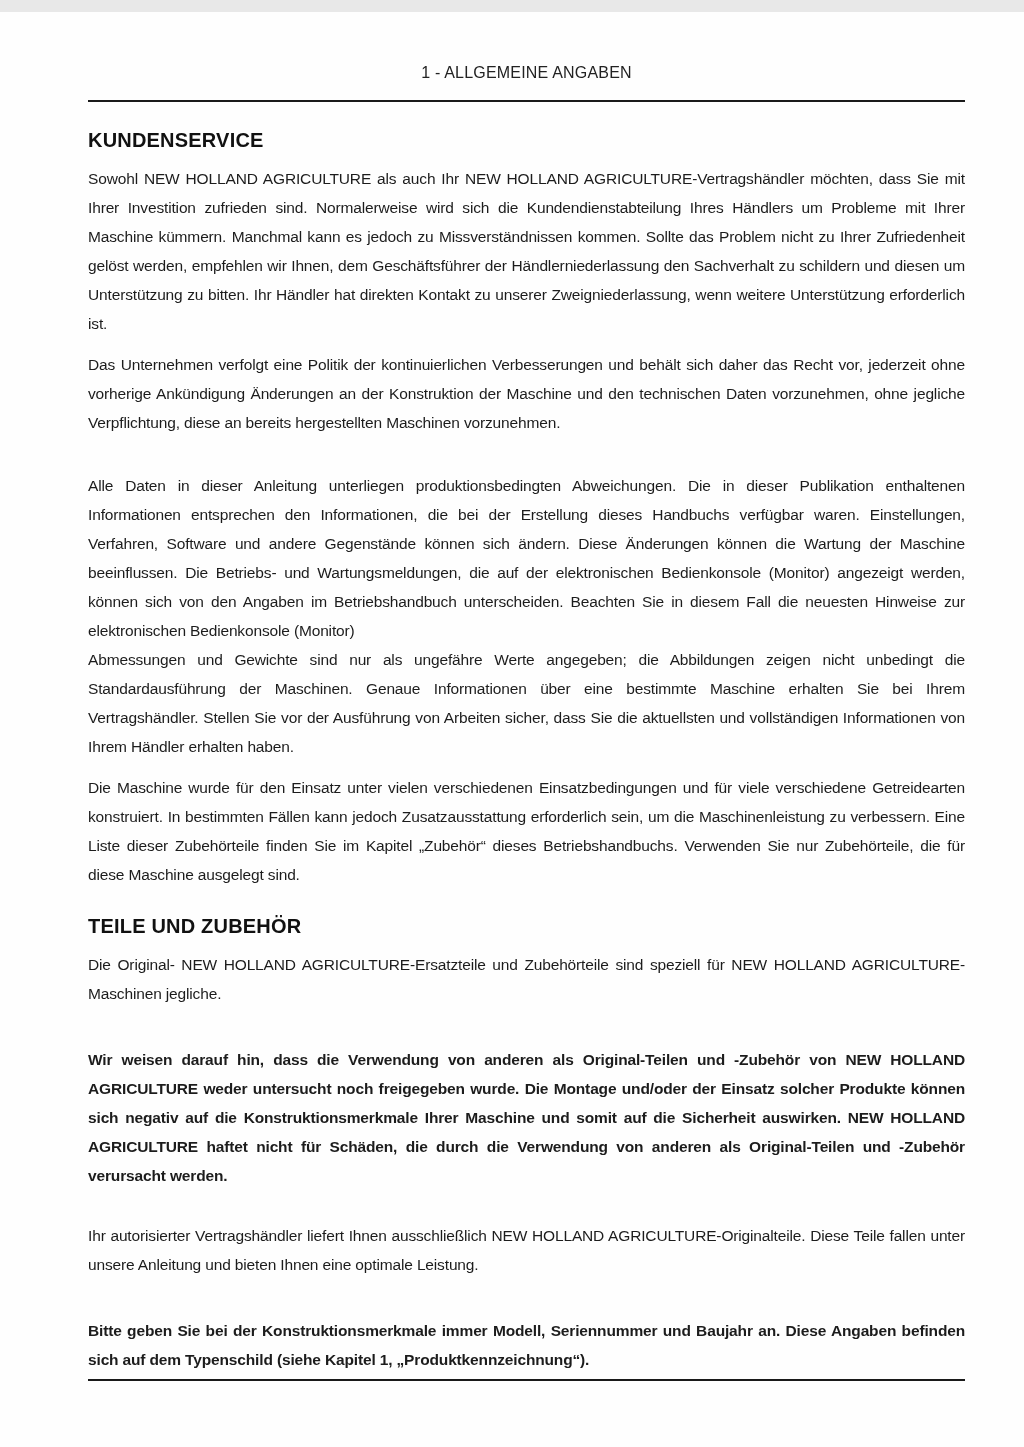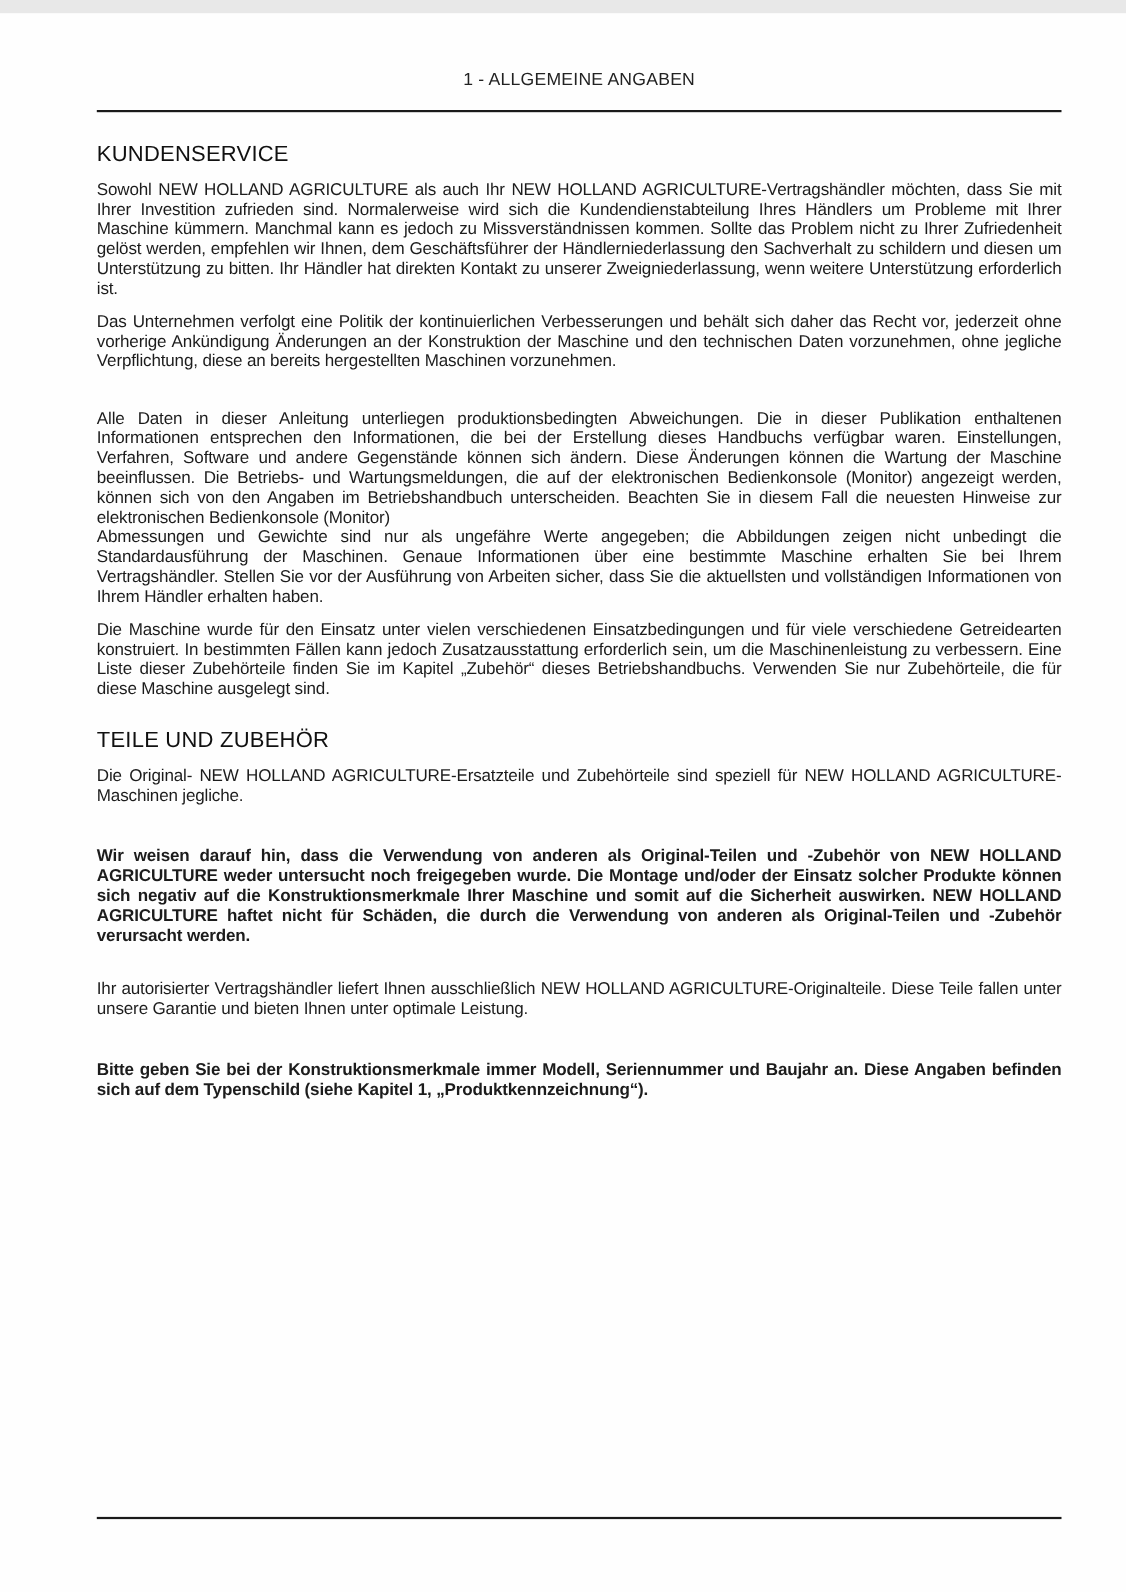--- a/index.html
+++ b/index.html
@@ -46,7 +46,7 @@
 
   h2.section-heading {
     font-size: 20px;
-    font-weight: normal;
+    font-weight: bold;
     letter-spacing: 0.2px;
     color: #111;
   }

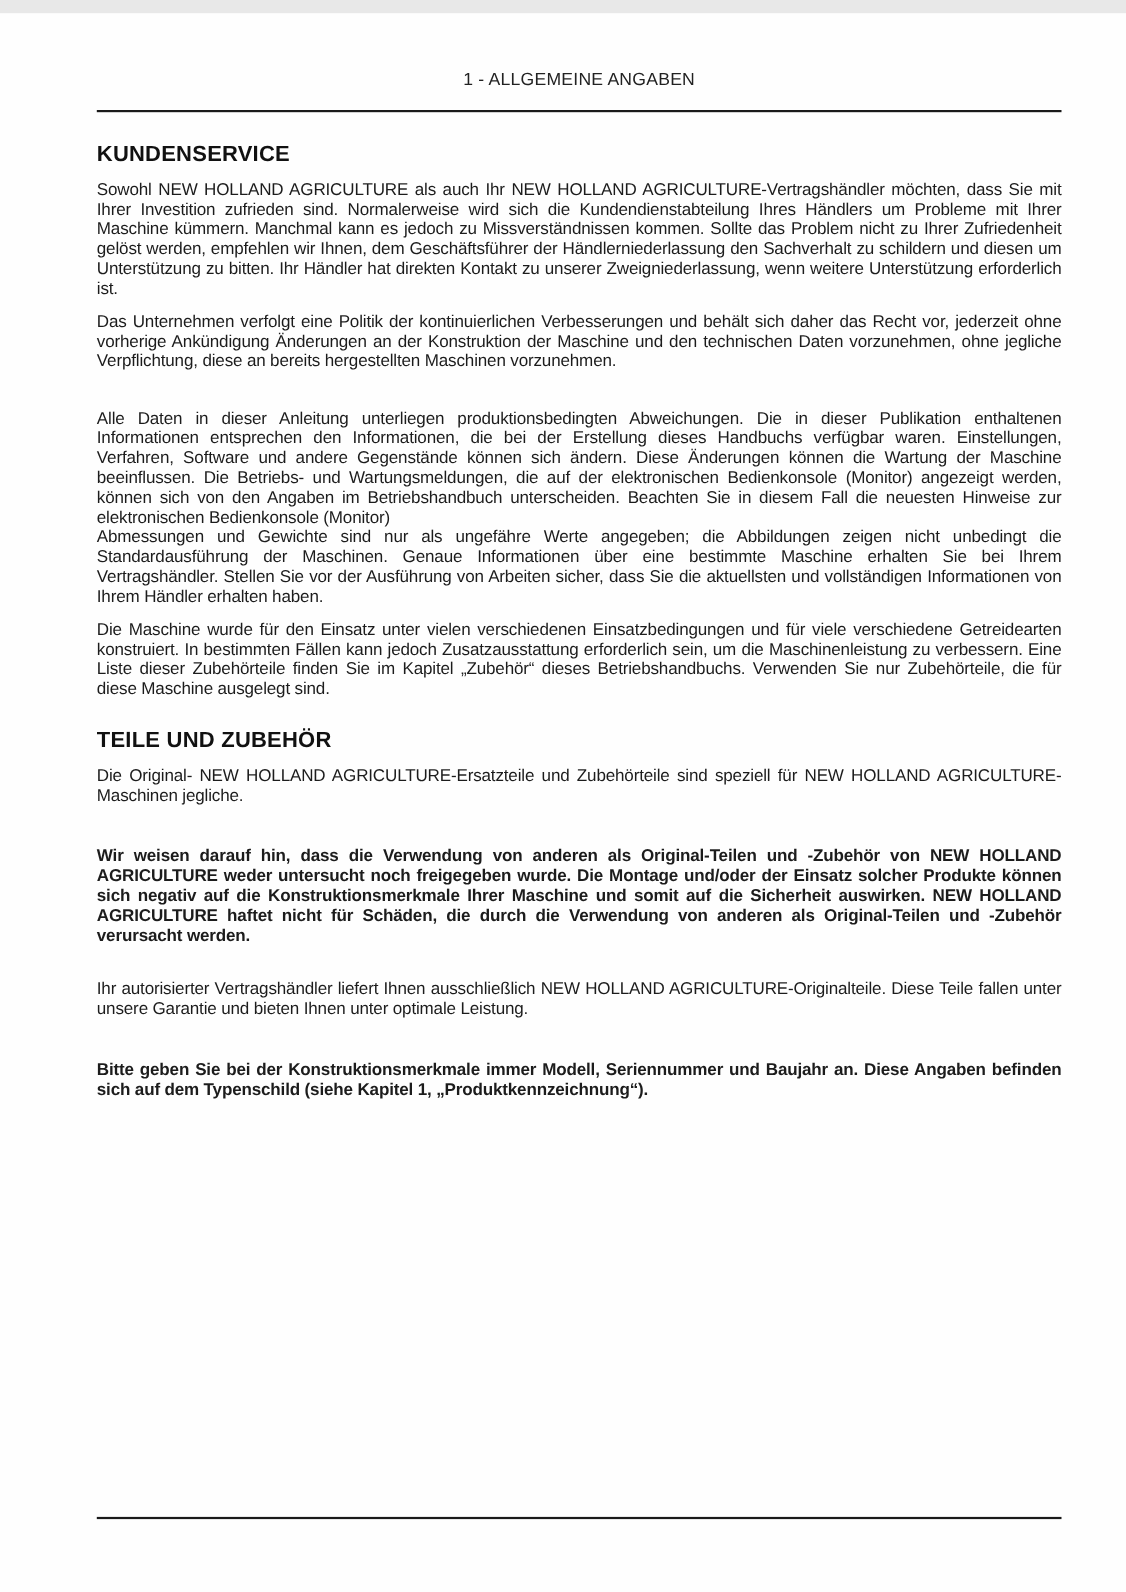--- a/index.html
+++ b/index.html
@@ -58,7 +58,7 @@
 
   p.para {
     font-size: 15.5px;
-    line-height: 18px;
+    line-height: 29px;
     letter-spacing: -0.15px;
     text-align: justify;
     color: #1c1c1c;

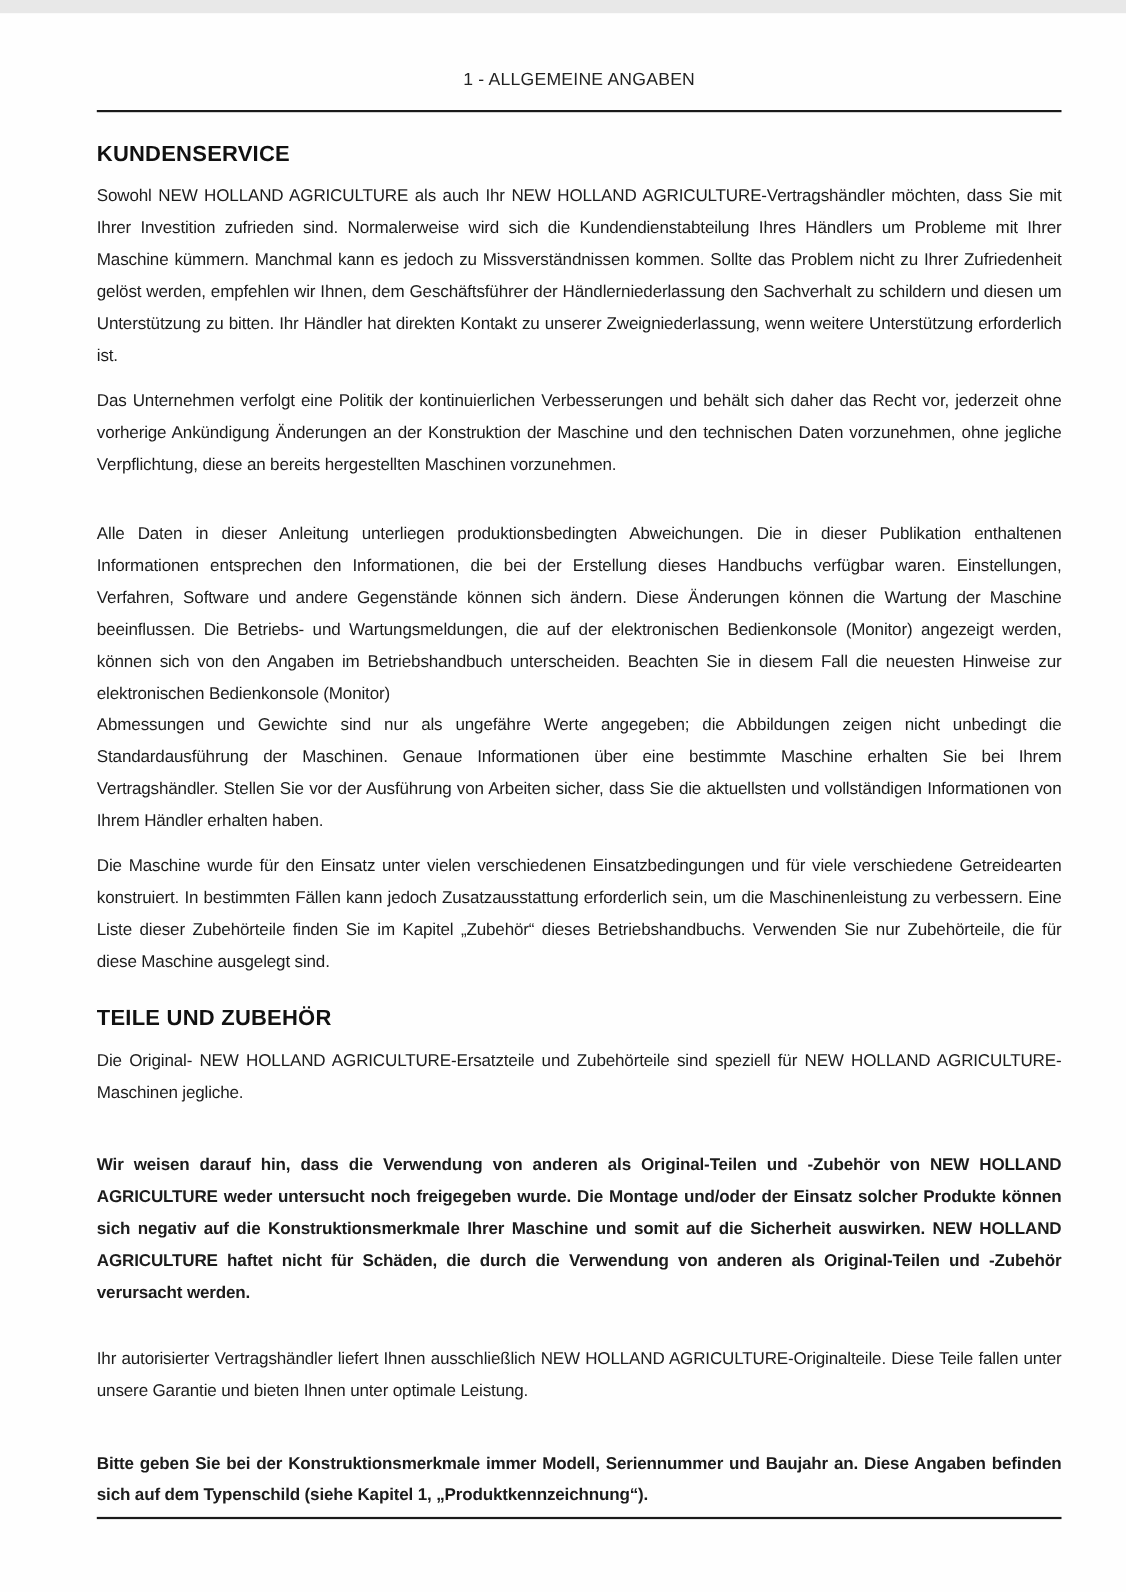--- a/index.html
+++ b/index.html
@@ -106,7 +106,7 @@
     <h2 class="section-heading h-teile">TEILE UND ZUBEHÖR</h2>
     <p class="para">Die Original- NEW HOLLAND AGRICULTURE-Ersatzteile und Zubehörteile sind speziell für NEW HOLLAND AGRICULTURE-Maschinen jegliche.</p>
     <p class="para gap-xxl">Wir weisen darauf hin, dass die Verwendung von anderen als Original-Teilen und -Zubehör von NEW HOLLAND AGRICULTURE weder untersucht noch freigegeben wurde.  Die Montage und/oder der Einsatz solcher Produkte können sich negativ auf die Konstruktionsmerkmale Ihrer Maschine und somit auf die Sicherheit auswirken.  NEW HOLLAND AGRICULTURE haftet nicht für Schäden, die durch die Verwendung von anderen als Original-Teilen und -Zubehör verursacht werden.</p>
-    <p class="para gap-lg">Ihr autorisierter Vertragshändler liefert Ihnen ausschließlich NEW HOLLAND AGRICULTURE-Originalteile.  Diese Teile fallen unter unsere Garantie und bieten Ihnen unter optimale Leistung.</p>
+    <p class="para gap-lg">Ihr autorisierter Vertragshändler liefert Ihnen ausschließlich NEW HOLLAND AGRICULTURE-Originalteile.  Diese Teile fallen unter unsere Anleitung und bieten Ihnen eine optimale Leistung.</p>
     <p class="para gap-xxl">Bitte geben Sie bei der Konstruktionsmerkmale immer Modell, Seriennummer und Baujahr an.  Diese Angaben befinden sich auf dem Typenschild (siehe Kapitel 1, „Produktkennzeichnung“).</p>
 
   </div>

